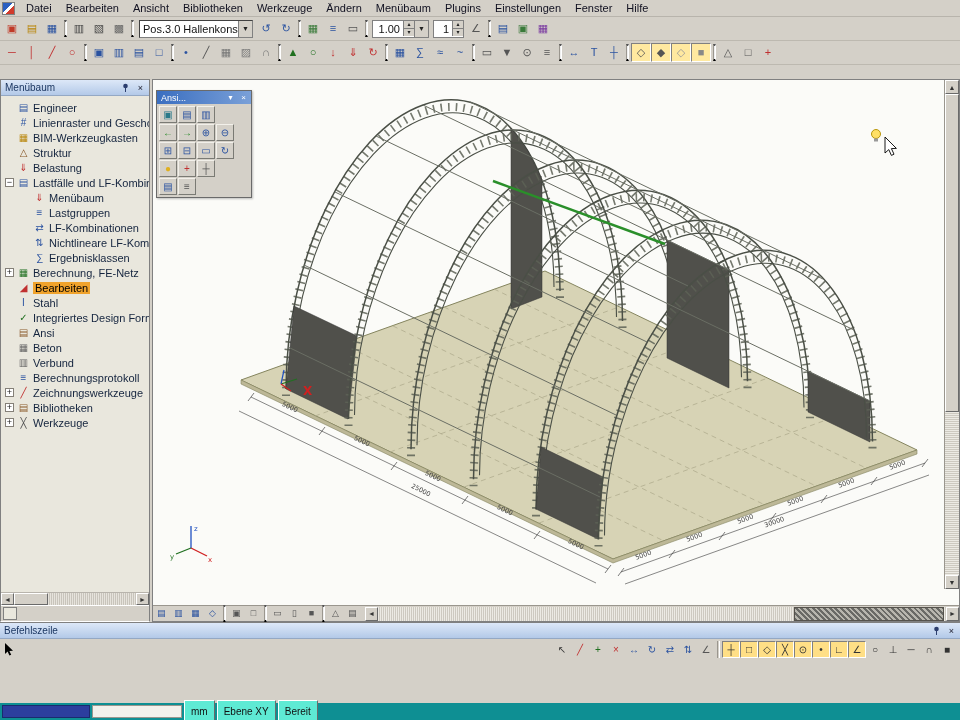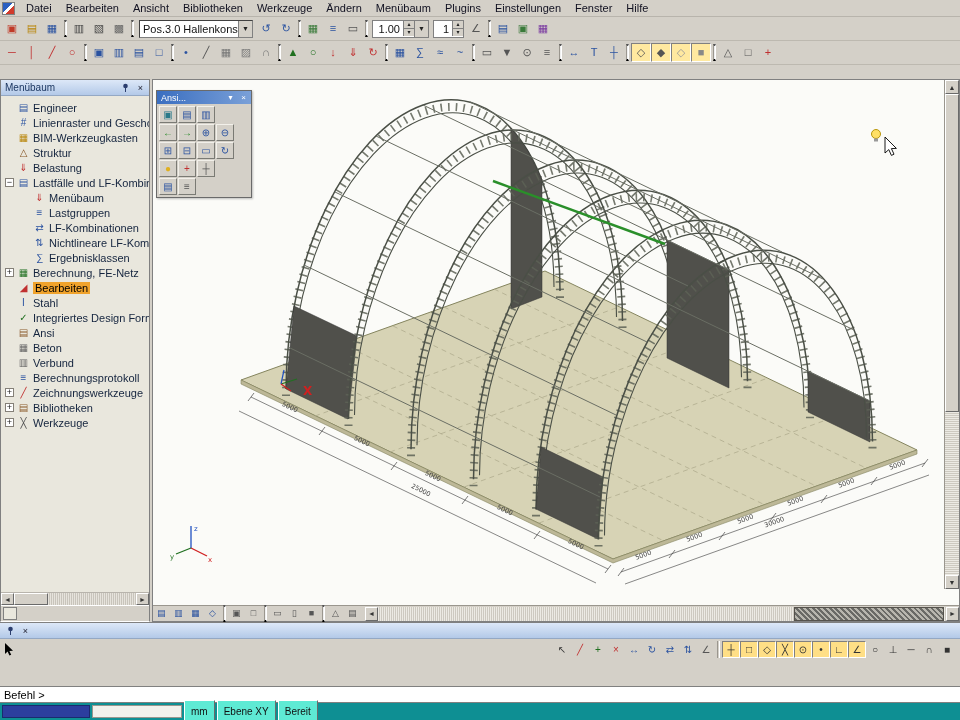--- a/index.html
+++ b/index.html
@@ -559,6 +559,7 @@
 
   <div class="cmd-panel">
     <div class="panel-head">
+      <span class="ptitle">Befehlszeile</span>
       <span class="phbtn">
         <svg width="9" height="9" viewBox="0 0 9 9">
             <circle cx="4.5" cy="3" r="2.3" fill="#2c3e6e"></circle>

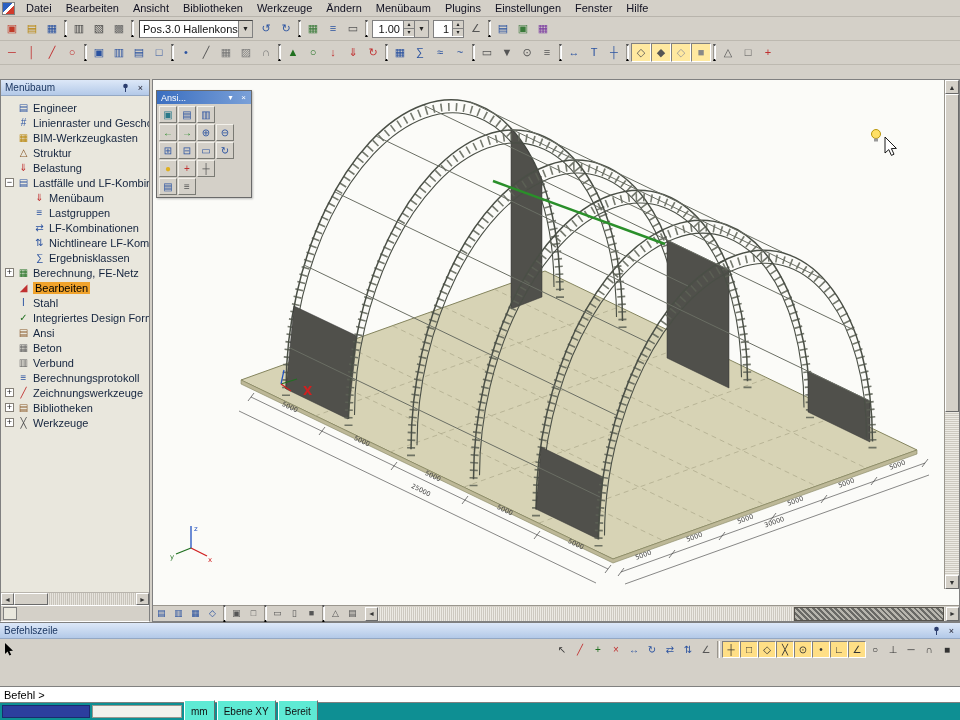--- a/index.html
+++ b/index.html
@@ -628,9 +628,6 @@
             </button></span>
       </div>
     </div>
-    <div class="cmd-input">
-      <span>Befehl &gt;</span>
-    </div>
   </div>
 
   <div class="statusbar">

